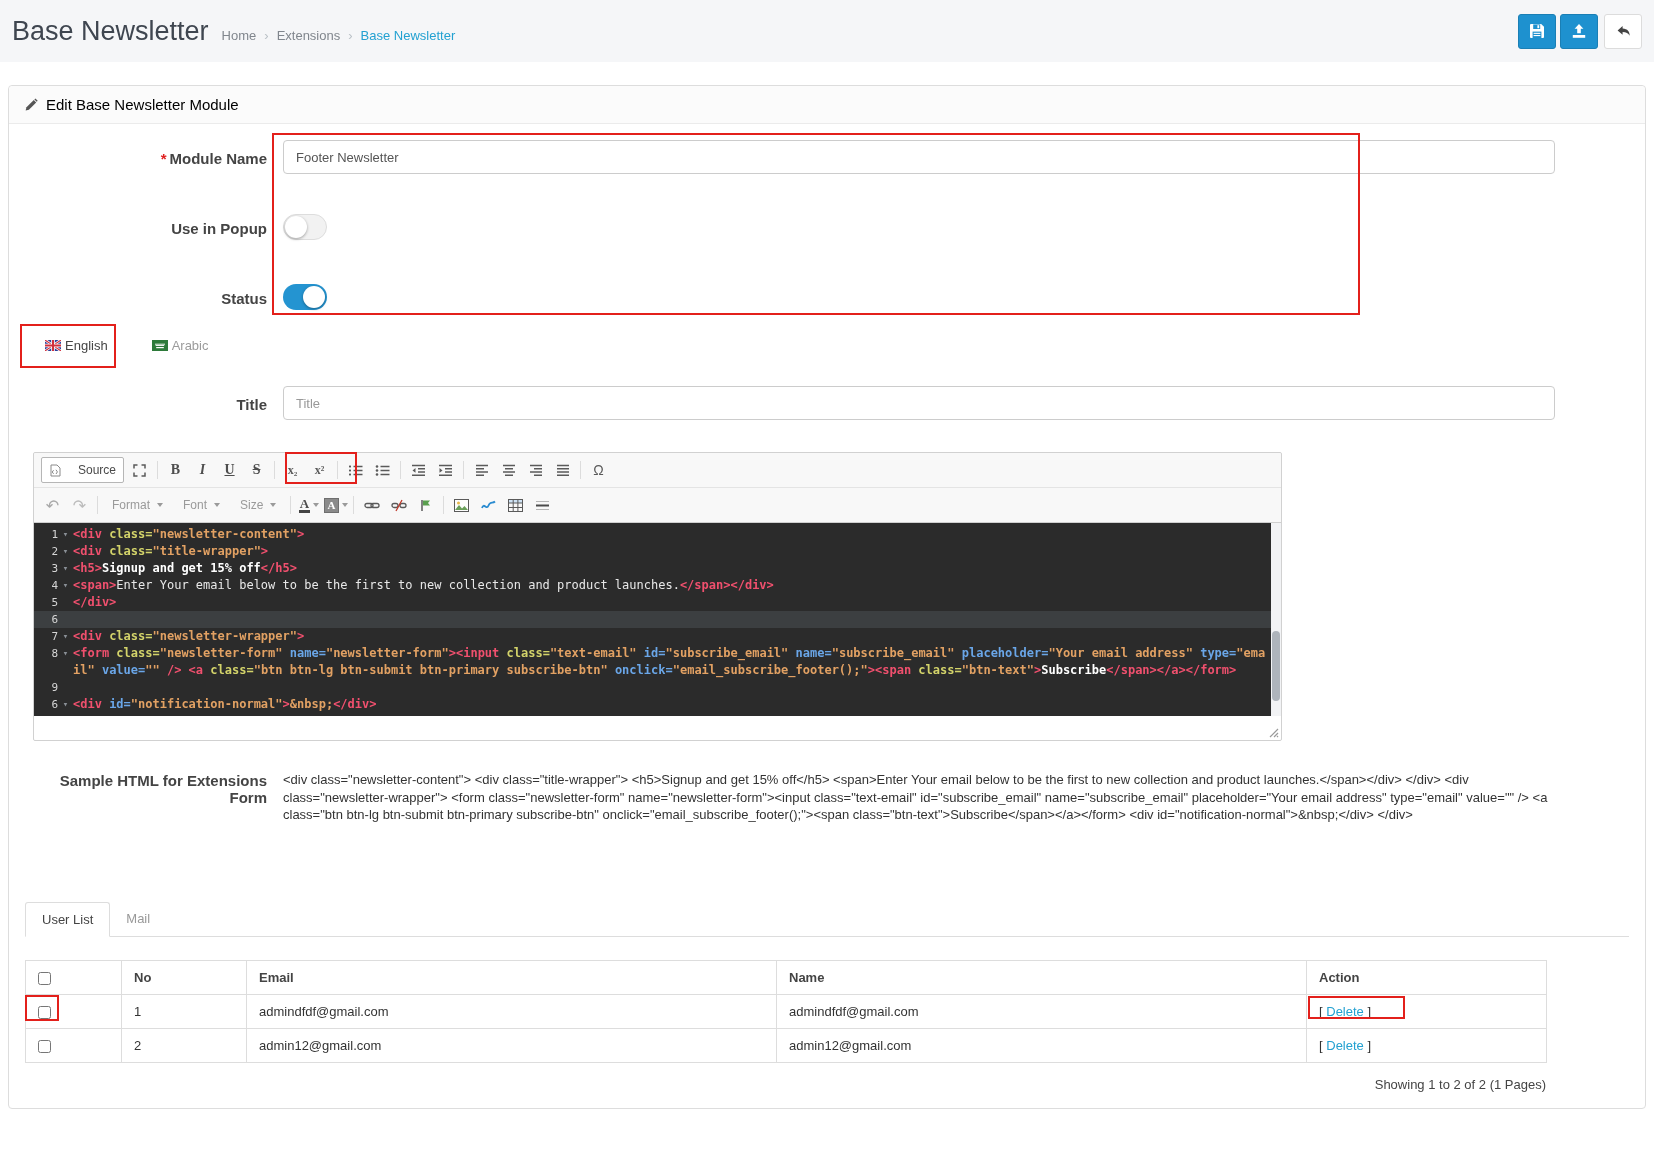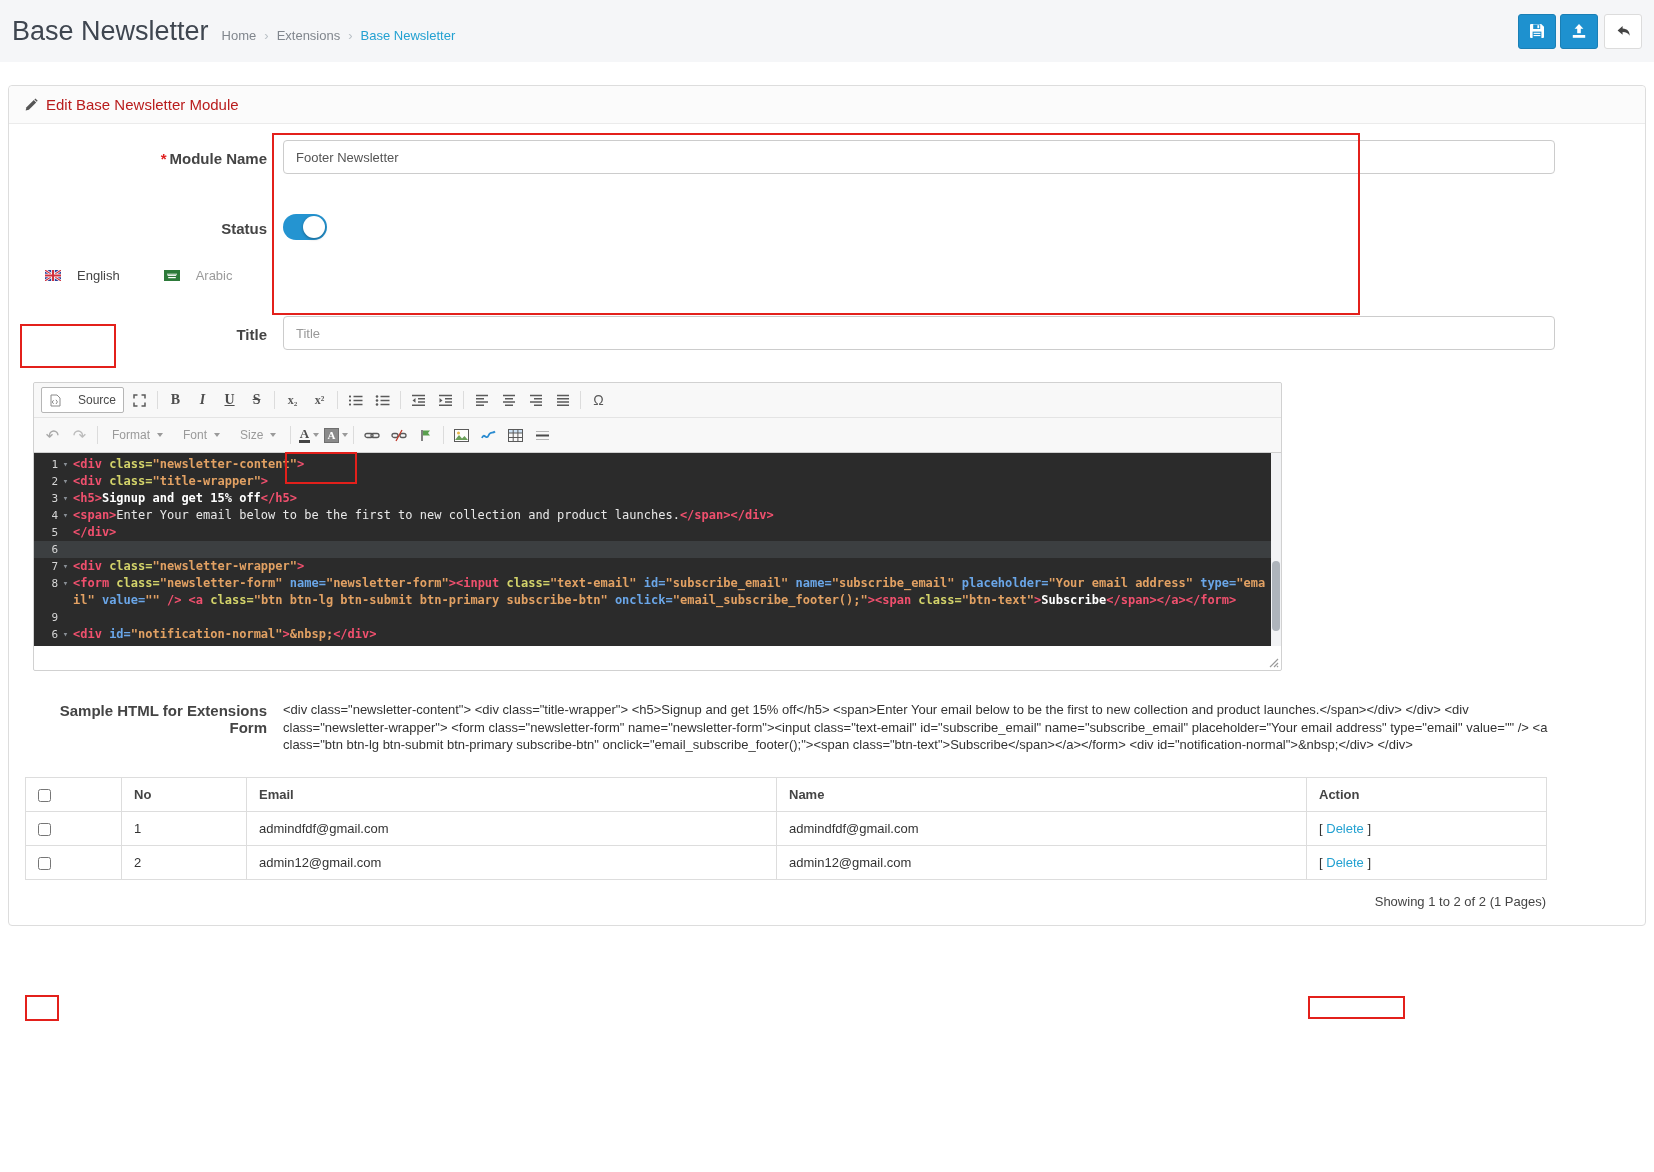--- a/index.html
+++ b/index.html
@@ -28,7 +28,7 @@
   
   .content{padding:23px 8px 40px;}
   .panel{border:1px solid #ddd;border-radius:4px;background:#fff;}
-  .panel-heading{display:flex;align-items:center;gap:8px;padding:10px 15px;background:#fbfbfb;border-bottom:1px solid #ebebeb;border-radius:4px 4px 0 0;font-size:15px;color:#b91c1c;}
+  .panel-heading{display:flex;align-items:center;gap:8px;padding:10px 15px;background:#fbfbfb;border-bottom:1px solid #ebebeb;border-radius:4px 4px 0 0;font-size:15px;color:#000000;}
   .panel-body{padding:16px;}
 
   

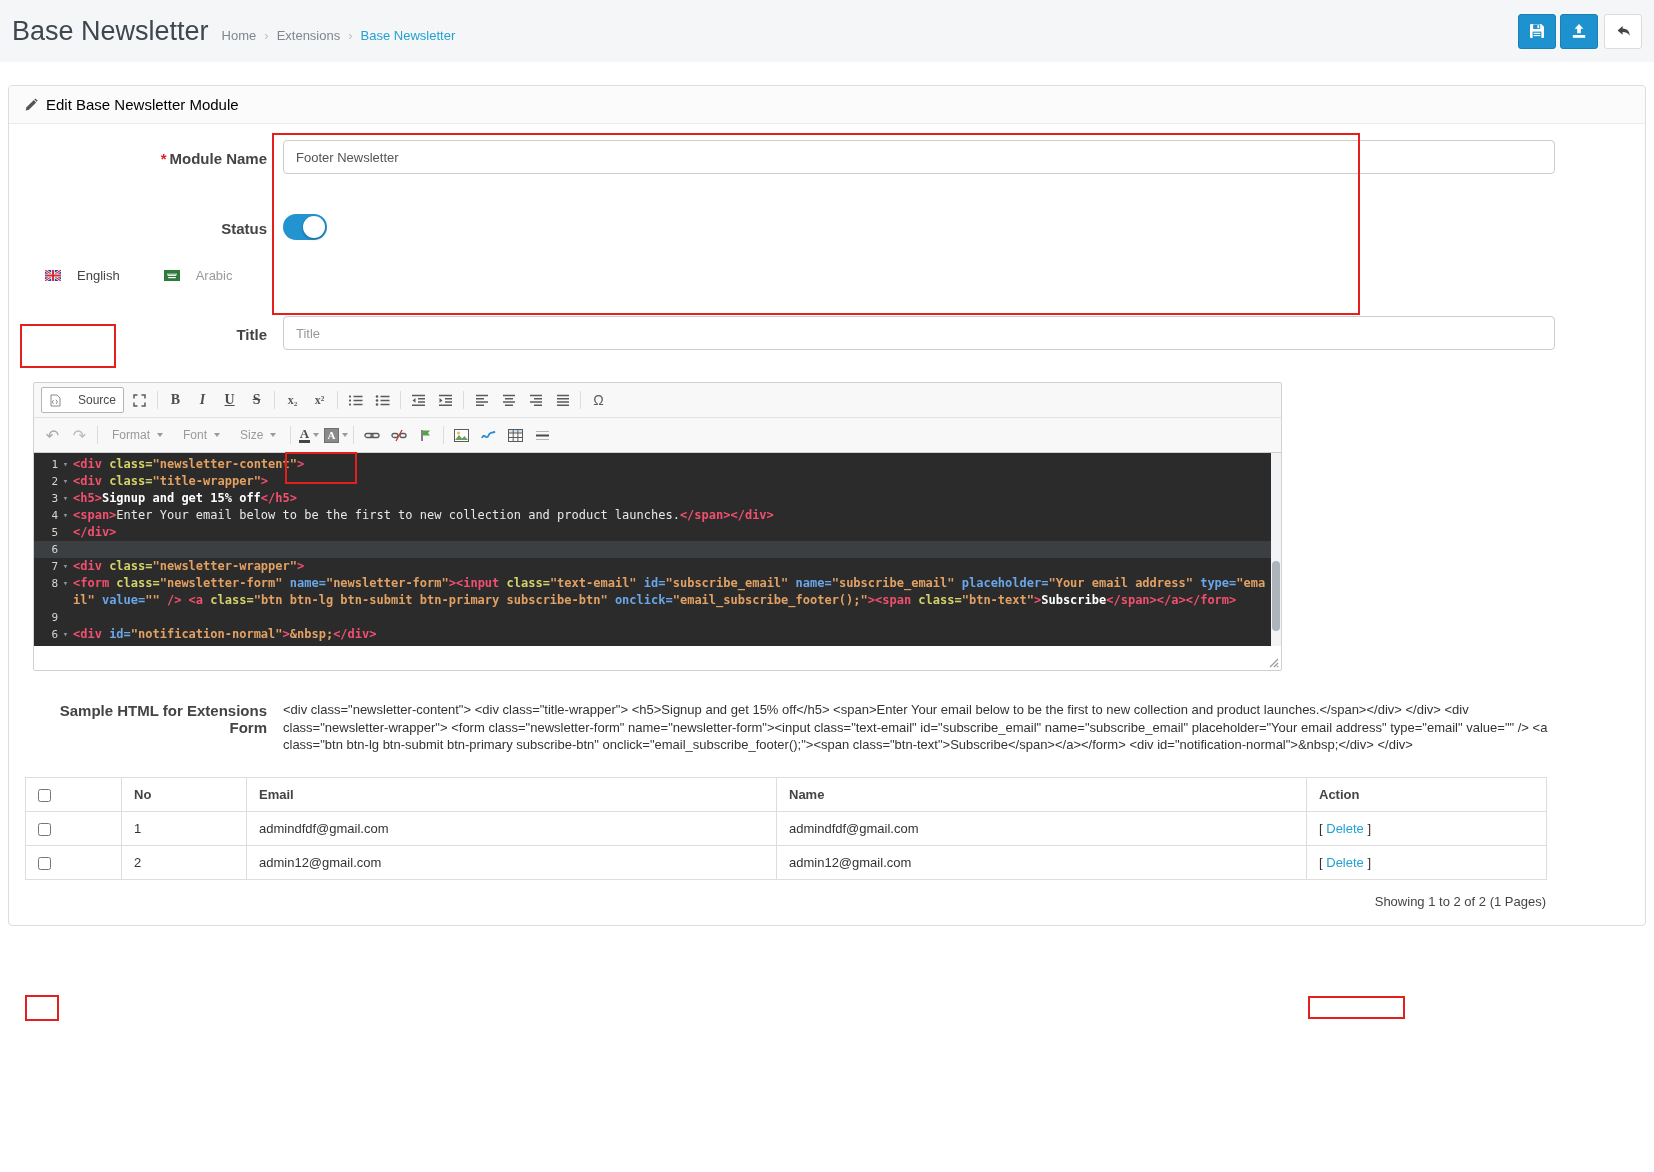--- a/index.html
+++ b/index.html
@@ -167,6 +167,12 @@
           </div>
         </div>
 
+        <div class="form-row">
+          <label class="form-label"><span>Use in Popup</span></label>
+          <div class="form-field">
+            <span class="toggle off"><span class="knob"></span></span>
+          </div>
+        </div>
 
         <div class="form-row" style="margin-bottom:20px;">
           <label class="form-label"><span>Status</span></label>

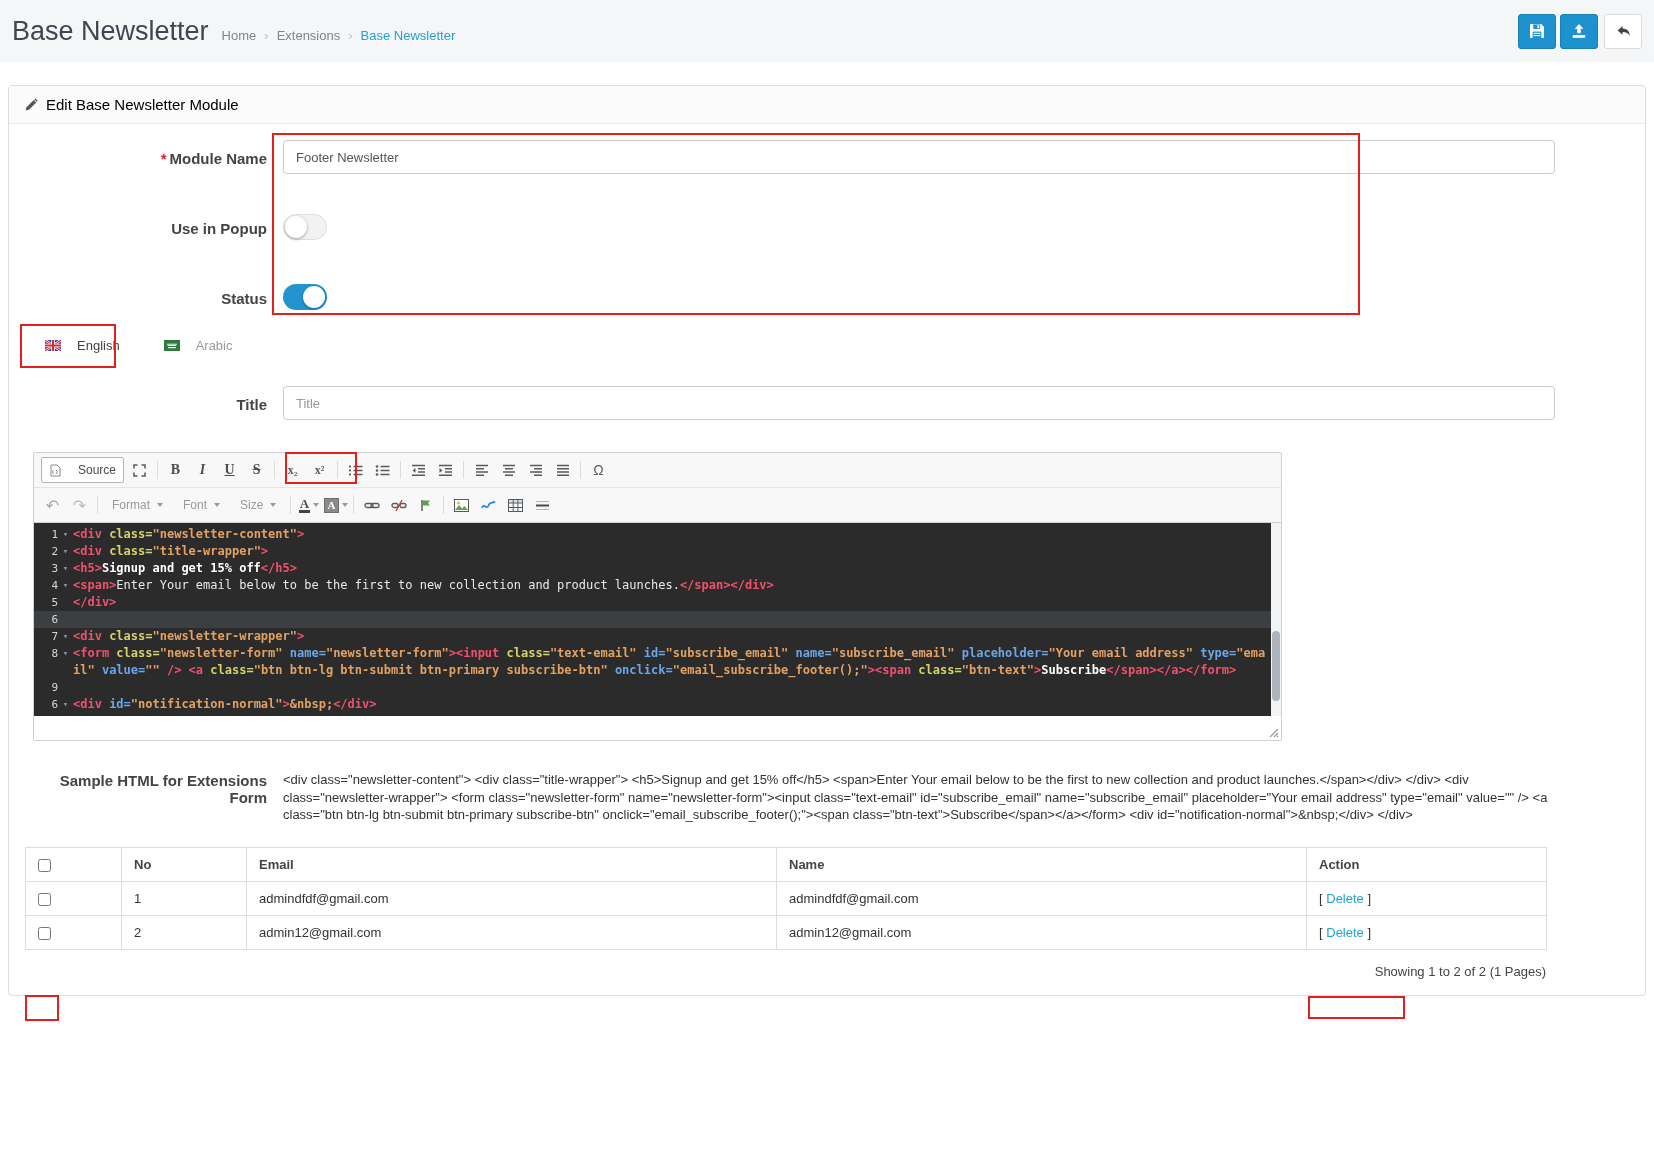--- a/index.html
+++ b/index.html
@@ -49,7 +49,7 @@
 
   
   .lang-tabs{display:flex;gap:44px;margin:20px 0 30px 20px;}
-  .lang-tab{display:flex;align-items:center;gap:16px;font-size:13px;color:#444;cursor:pointer;height:22px;}
+  .lang-tab{display:flex;align-items:center;gap:4px;font-size:13px;color:#444;cursor:pointer;height:22px;}
   .lang-tab.muted{color:#9b9b9b;}
   .lang-tab svg{flex:0 0 auto;}
 

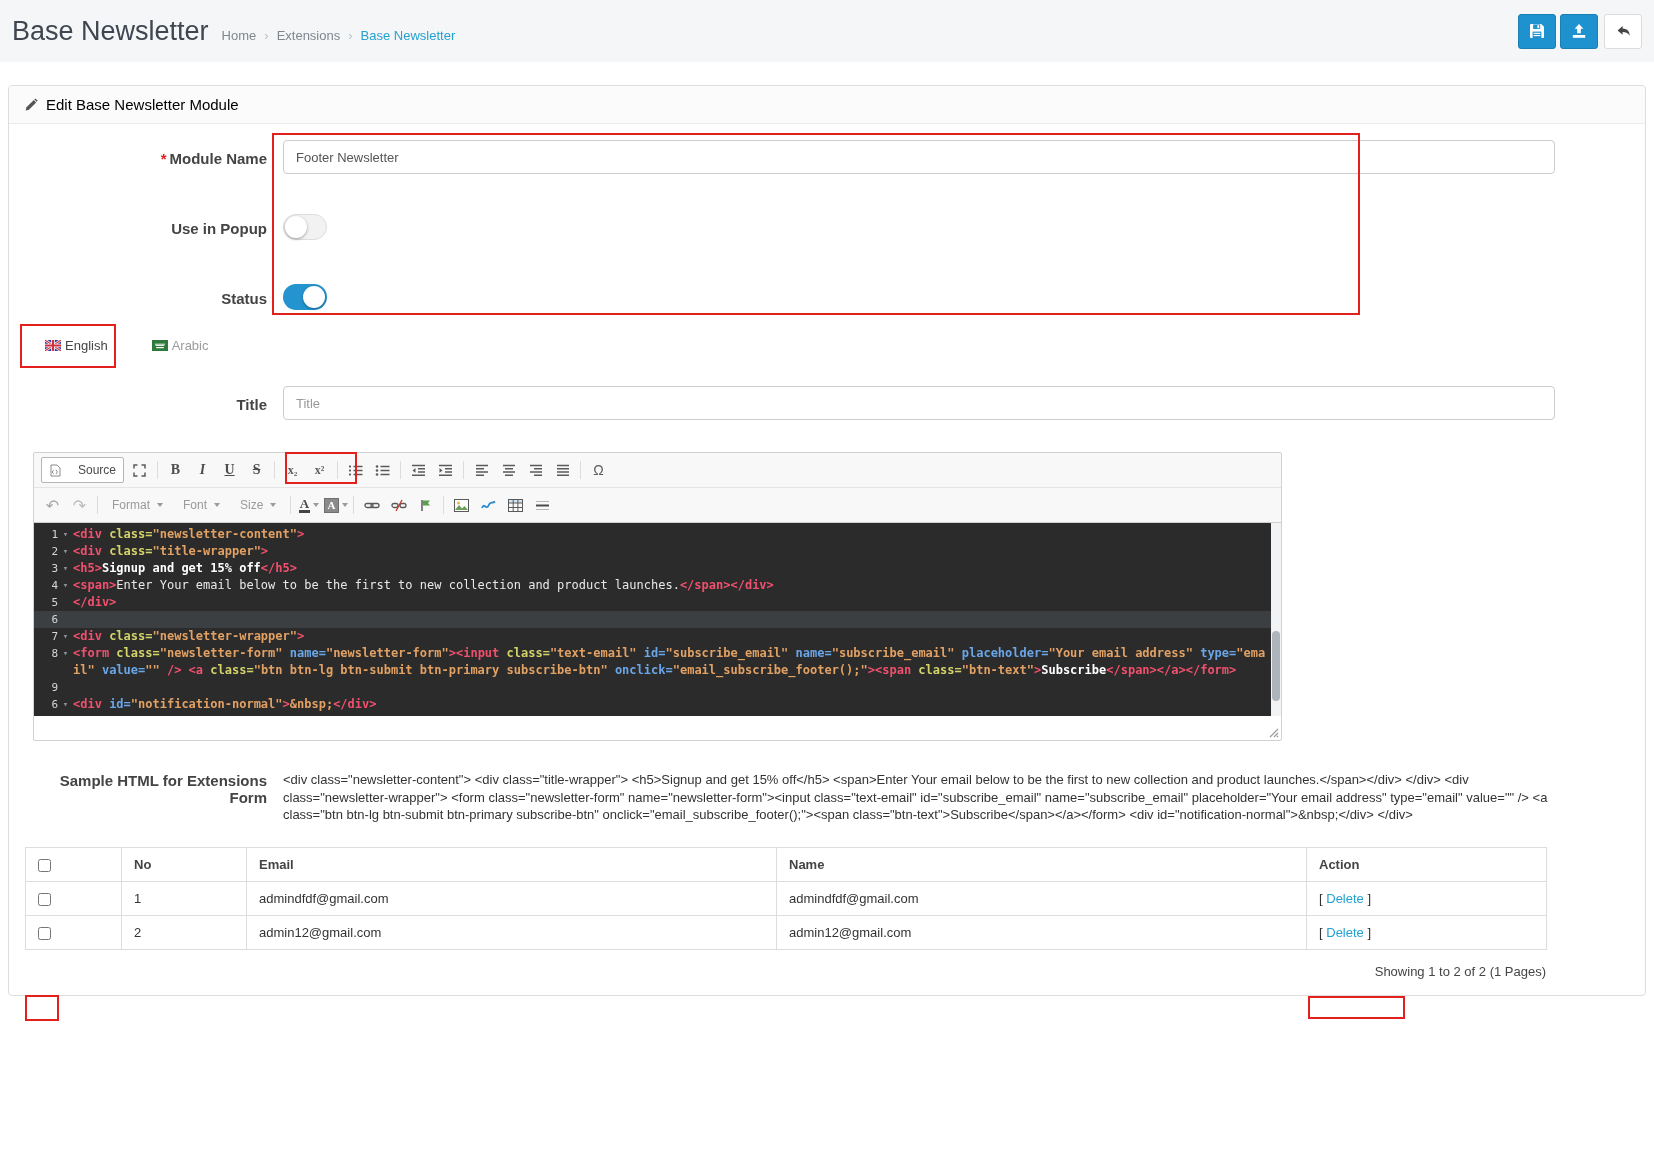--- a/index.html
+++ b/index.html
@@ -441,6 +441,10 @@
           </div>
         </div>
 
+        <div class="utabs">
+          <div class="utab active">User List</div>
+          <div class="utab">Mail</div>
+        </div>
 
         <table class="data-table">
           <colgroup>

